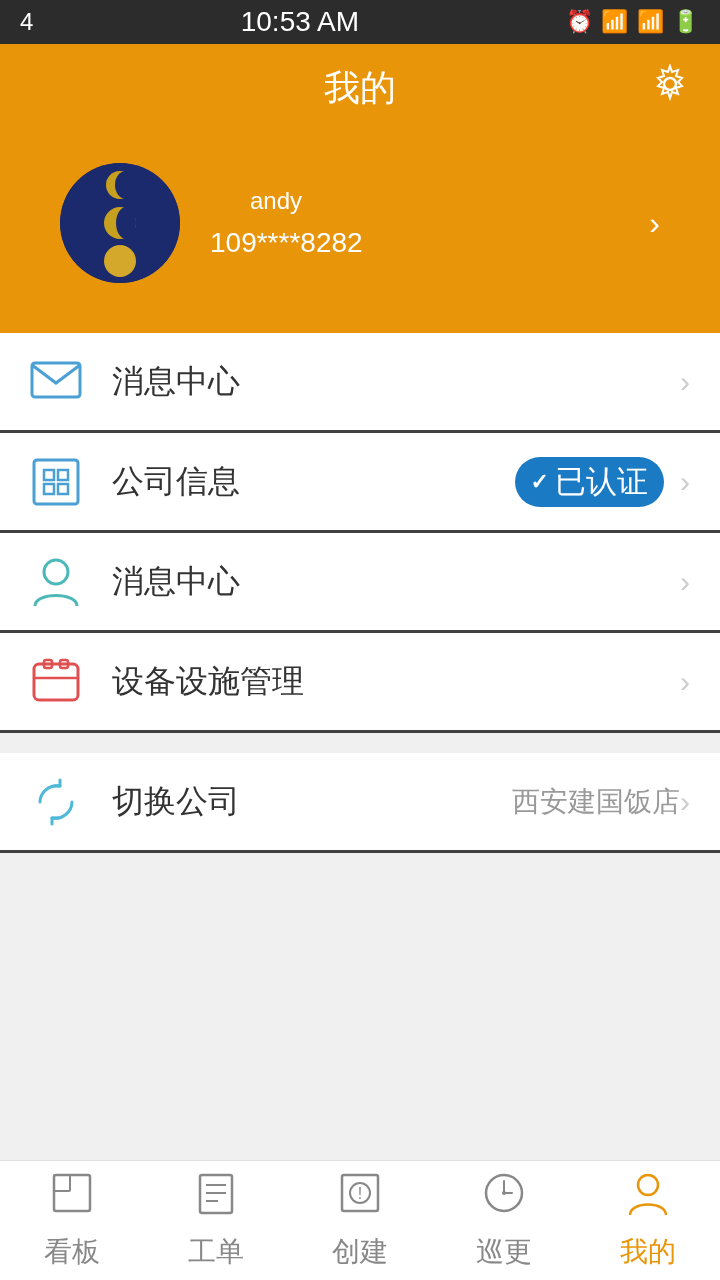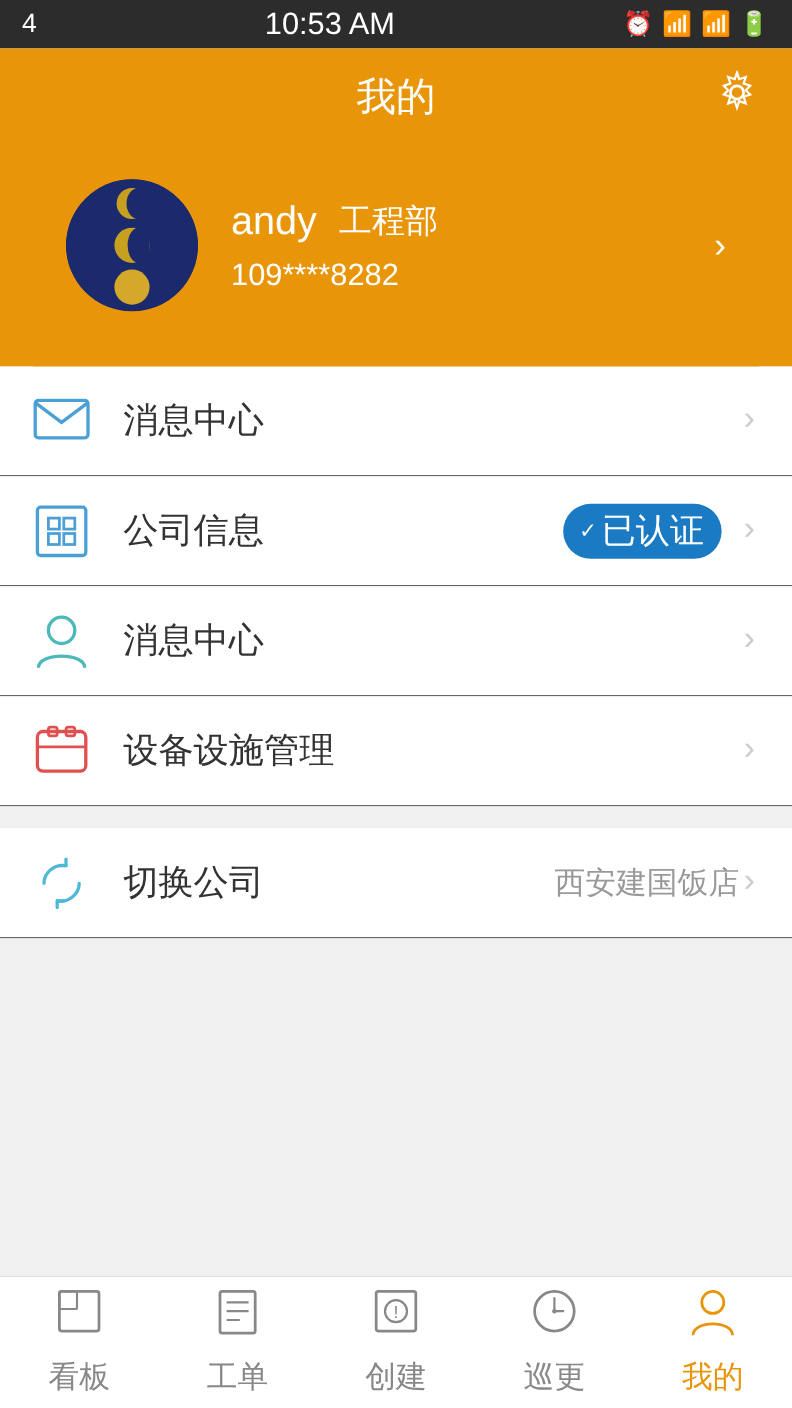--- a/index.html
+++ b/index.html
@@ -82,8 +82,9 @@
     }
     .profile-name {
       color: white;
-      font-size: 36px;
+      font-size: 24px;
       font-weight: 500;
+      margin-left: 40px;
     }
     .profile-dept {
       color: white;

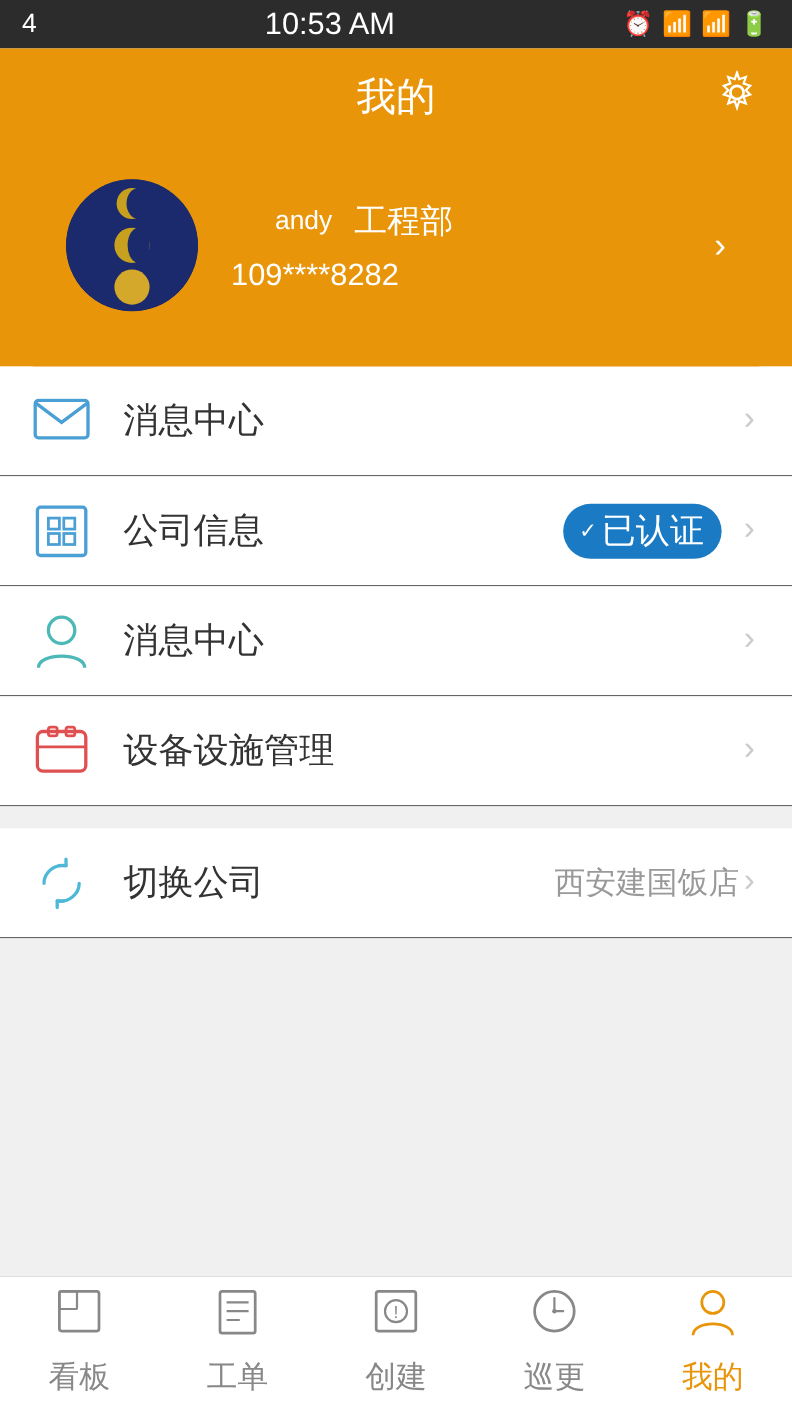--- a/index.html
+++ b/index.html
@@ -242,7 +242,6 @@
     <div class="profile-info">
       <div class="profile-name-row">
         <span class="profile-name">andy</span>
-        <span class="profile-dept">工程部</span>
       </div>
       <div class="profile-phone">109****8282</div>
     </div>

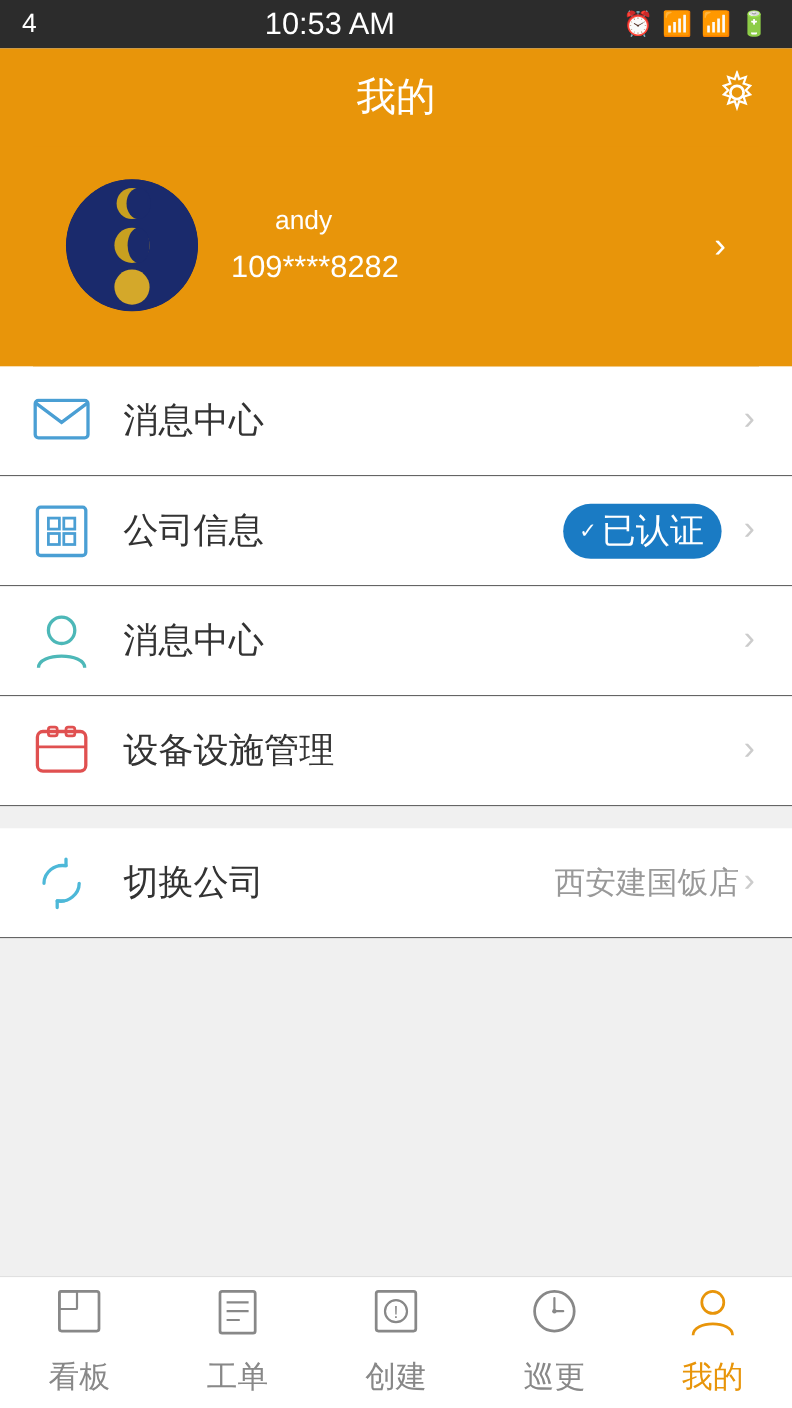--- a/index.html
+++ b/index.html
@@ -110,10 +110,9 @@
       align-items: center;
       padding: 0 30px;
       height: 100px;
-      border-bottom: 1px solid #404040;
+      border-bottom: 3px solid #404040;
       background: white;
       cursor: pointer;
-      font-family: Liberation Mono, monospace;
     }
     .menu-icon {
       width: 52px;

